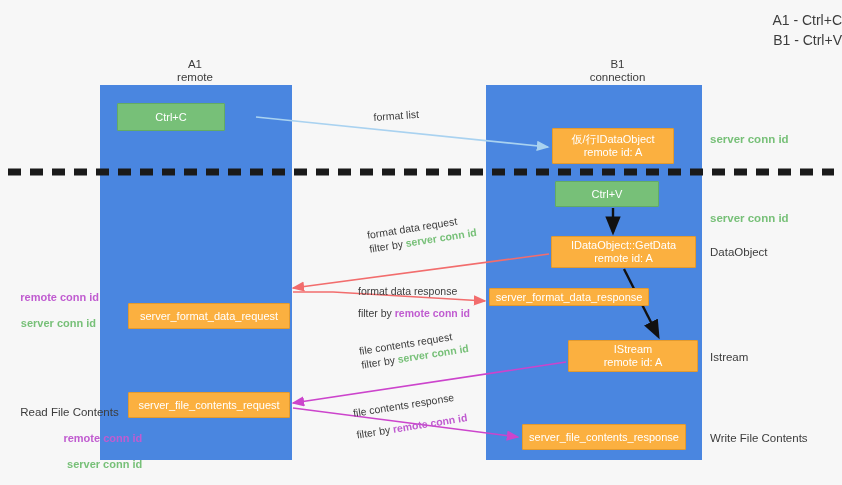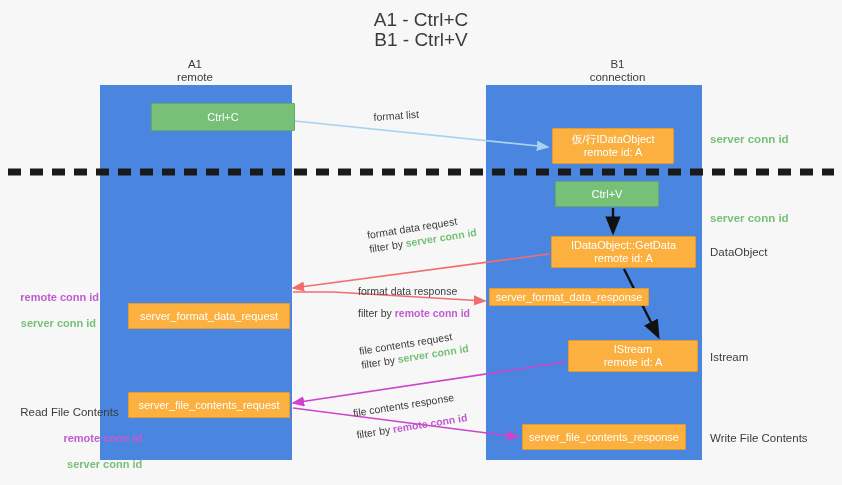--- a/index.html
+++ b/index.html
@@ -17,8 +17,8 @@
   
   .title{
     left:0;top:10px;width:842px;
-    text-align:center;
-    font-size:19px;color:#3c3c3c;line-height:20px;
+    text-align:right;
+    font-size:14px;color:#3c3c3c;line-height:20px;
     white-space:pre;
   }
 

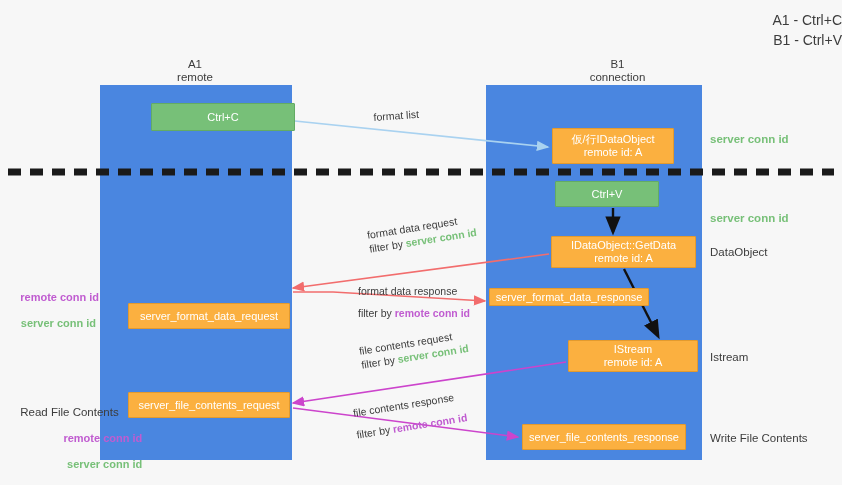--- a/index.html
+++ b/index.html
@@ -48,7 +48,7 @@
   .green{background:#77c078;border:1px solid #63ab64;}
   .orange{background:#fbb040;border:1px solid #e39a2e;}
 
-  #n-ctrlc{left:151px;top:103px;width:144px;height:28px;}
+  #n-ctrlc{left:117px;top:103px;width:108px;height:28px;}
   #n-idataobject{left:552px;top:128px;width:122px;height:36px;}
   #n-ctrlv{left:555px;top:181px;width:104px;height:26px;}
   #n-getdata{left:551px;top:236px;width:145px;height:32px;text-align:center;}

